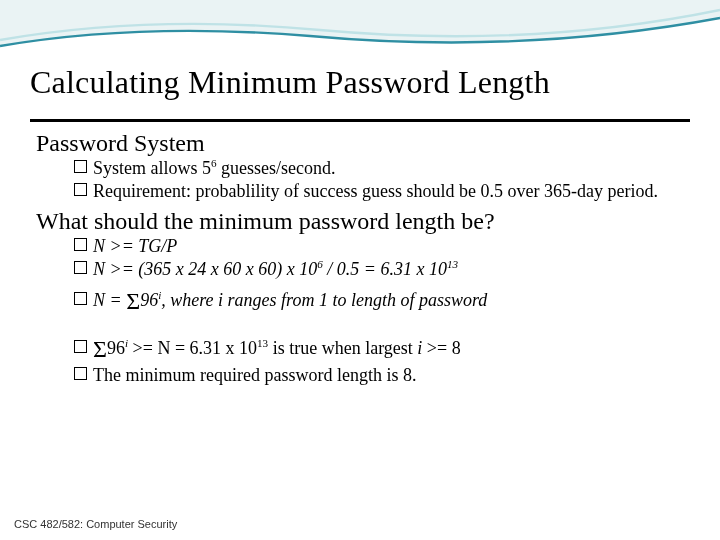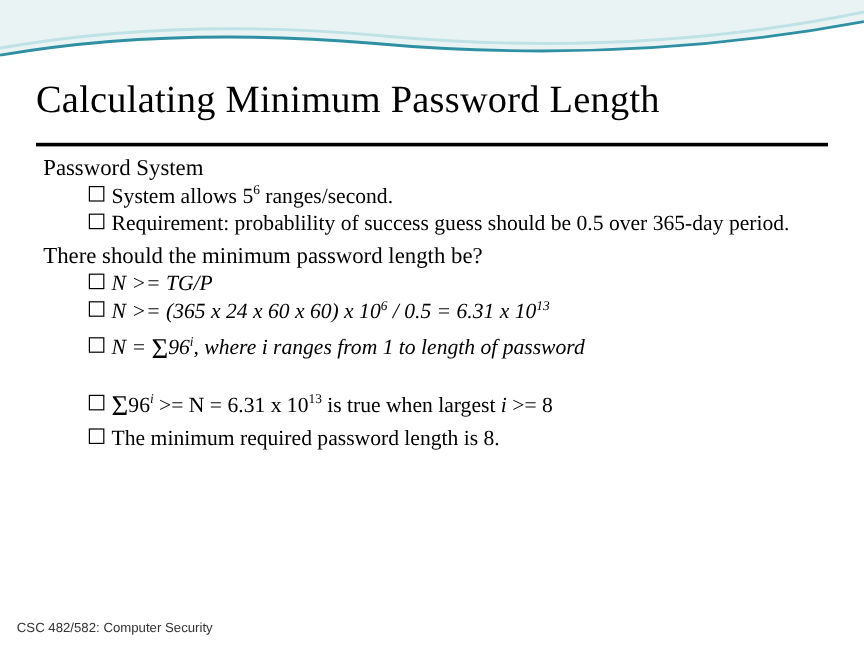--- a/index.html
+++ b/index.html
@@ -8,7 +8,7 @@
   .content{position:relative;padding:20px 30px 0 30px}
   .title{font-size:32px;font-weight:400;margin:44px 0 18px 0;letter-spacing:.2px}
   .rule{height:3px;background:#000;margin:0 0 8px 0}
-  .section{font-size:19px;margin:6px 0 0 6px}
+  .section{font-size:24px;margin:6px 0 0 6px}
   .bullets{margin:0 0 4px 44px;font-size:18px;line-height:1.25}
   .bullets div{margin:0}
   .box{display:inline-block;width:11px;height:11px;border:1.4px solid #000;margin-right:6px;vertical-align:1px}

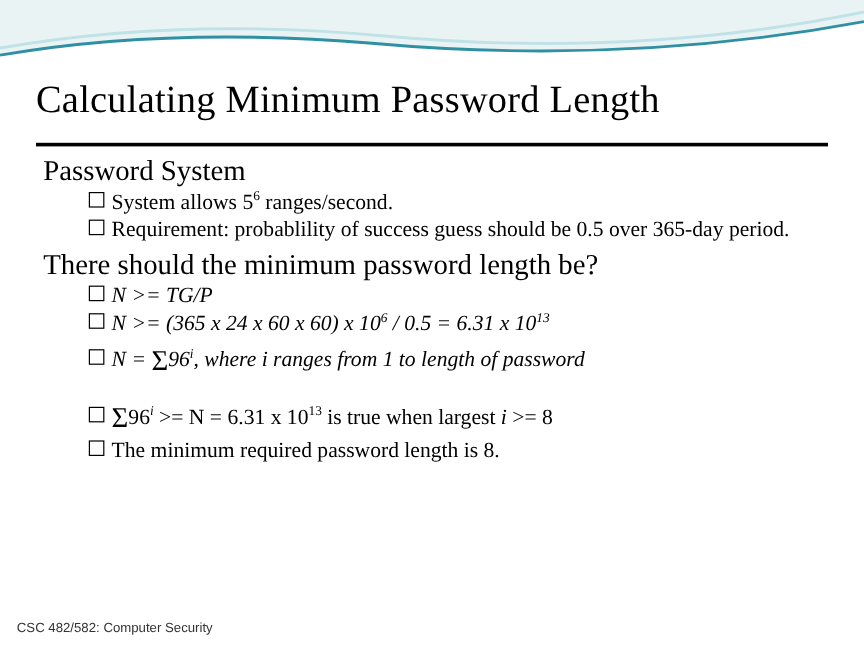--- a/index.html
+++ b/index.html
@@ -32,7 +32,7 @@
 
   <div class="section">Password System</div>
   <div class="bullets">
-    <div><span class="box"></span><span>System allows 5</span><sup>6</sup><span> ranges/second.</span></div>
+    <div><span class="box"></span><span>System allows 5</span><sup>6</sup><span> guesses/second.</span></div>
     <div><span class="box"></span><span>Requirement: probablility of success guess should be 0.5 over 365-day period.</span></div>
   </div>
 

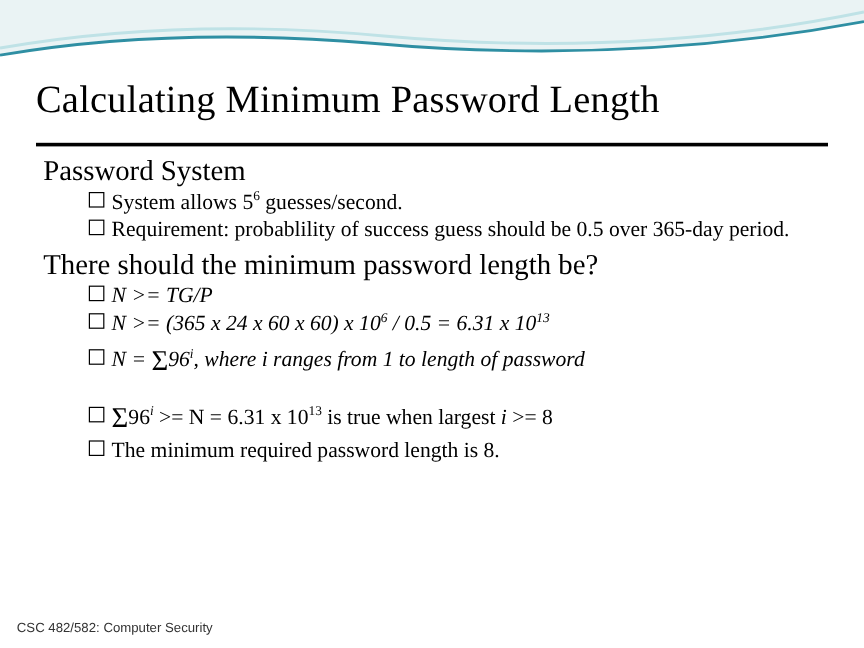--- a/index.html
+++ b/index.html
@@ -36,7 +36,7 @@
     <div><span class="box"></span><span>Requirement: probablility of success guess should be 0.5 over 365-day period.</span></div>
   </div>
 
-  <div class="section">There should the minimum password length be?</div>
+  <div class="section">What should the minimum password length be?</div>
   <div class="bullets">
     <div><span class="box"></span><span class="i">N &gt;= TG/P</span></div>
     <div><span class="box"></span><span class="i"><span>N &gt;= (365 x 24 x 60 x 60) x 10</span><sup>6</sup><span> / 0.5 = 6.31 x 10</span><sup>13</sup></span></div>

